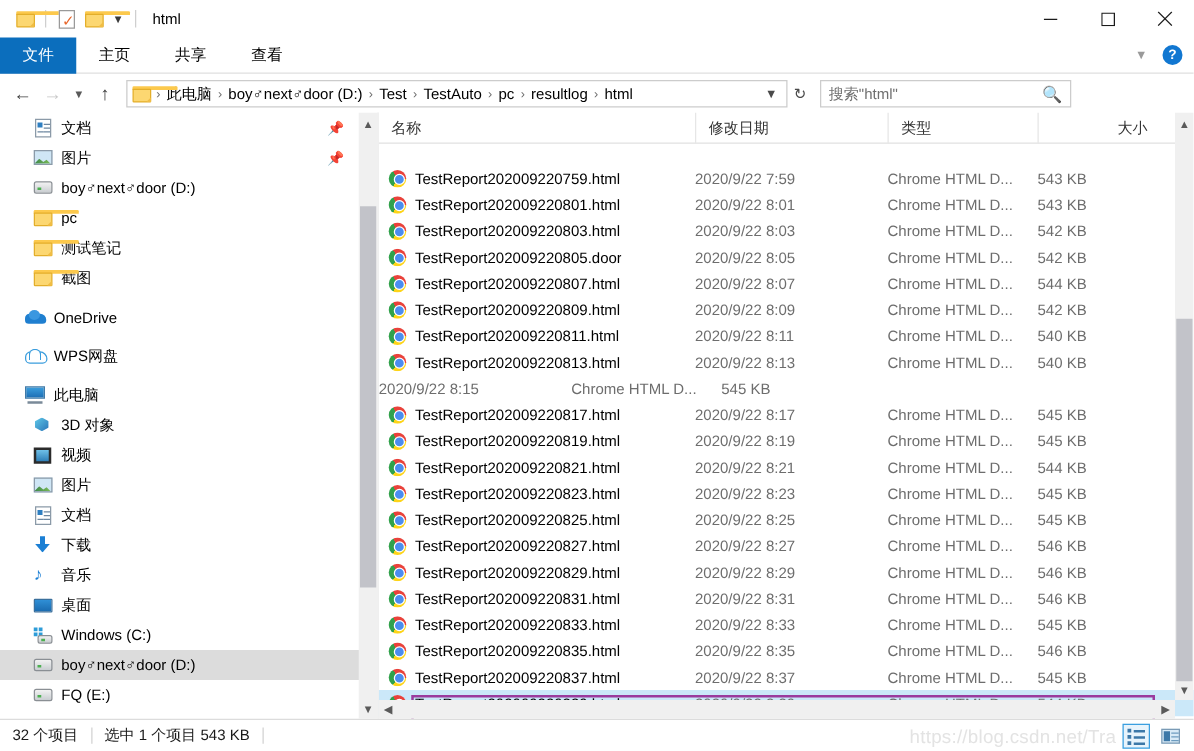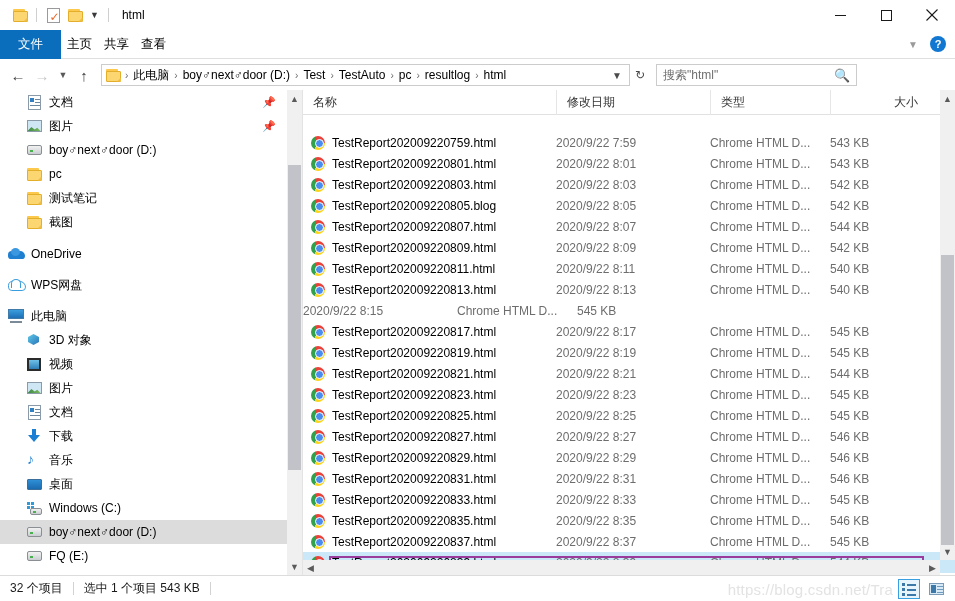--- a/index.html
+++ b/index.html
@@ -61,7 +61,7 @@
   }
   .tab {
     display: flex; align-items: center; justify-content: center;
-    padding: 0 6px; font-size: 12.5px; color: #000; height: 29px;
+    padding: 0 18px; font-size: 12.5px; color: #000; height: 29px;
   }
   .tab.active { background: #0b6ebd; color: #ffffff; padding: 0 18px; }
   .ribbon-right { margin-left: auto; display: flex; align-items: center; padding-right: 9px; gap: 12px; }

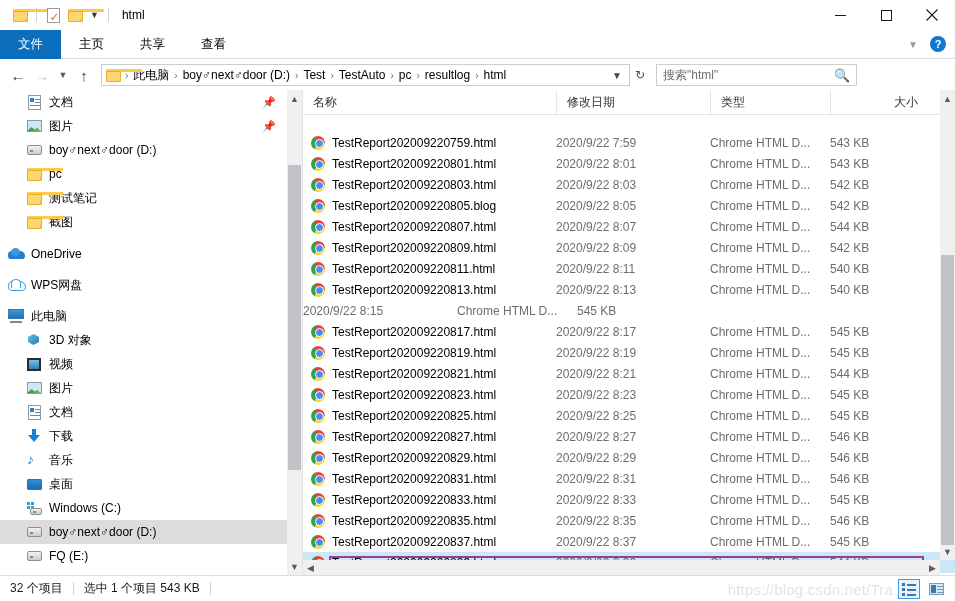--- a/index.html
+++ b/index.html
@@ -646,7 +646,7 @@
         <div class="row">
           <span class="cell-name">
               <span class="chrome-ico"></span>
-              <span class="fname">TestReport202009220805.blog</span>
+              <span class="fname">TestReport202009220805.door</span>
             </span>
           <span class="cell-date">2020/9/22 8:05</span>
           <span class="cell-type">Chrome HTML D...</span>

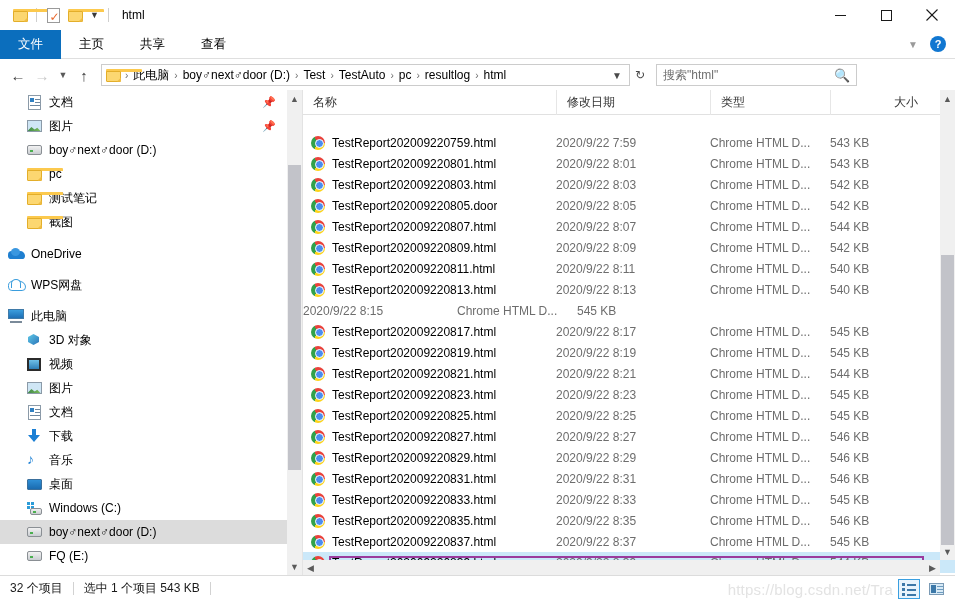--- a/index.html
+++ b/index.html
@@ -113,7 +113,7 @@
   }
   .nav-list { position: absolute; left: 0; top: 0; width: 288px; }
   .nav-item {
-    display: flex; align-items: center; height: 24px; padding-left: 8px;
+    display: flex; align-items: center; height: 24px; padding-left: 20px;
     font-size: 12px; color: #000; white-space: nowrap;
   }
   .nav-item.selected { background: #dcdcdc; }

